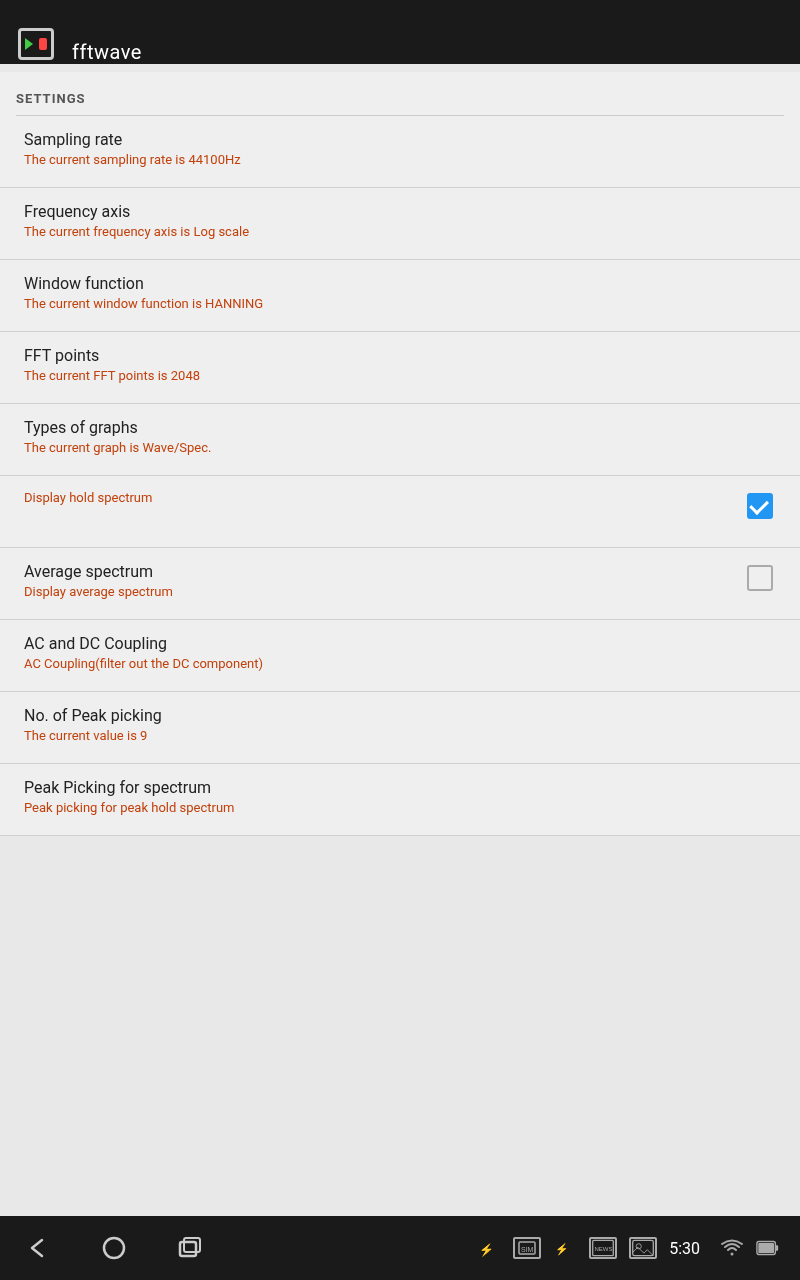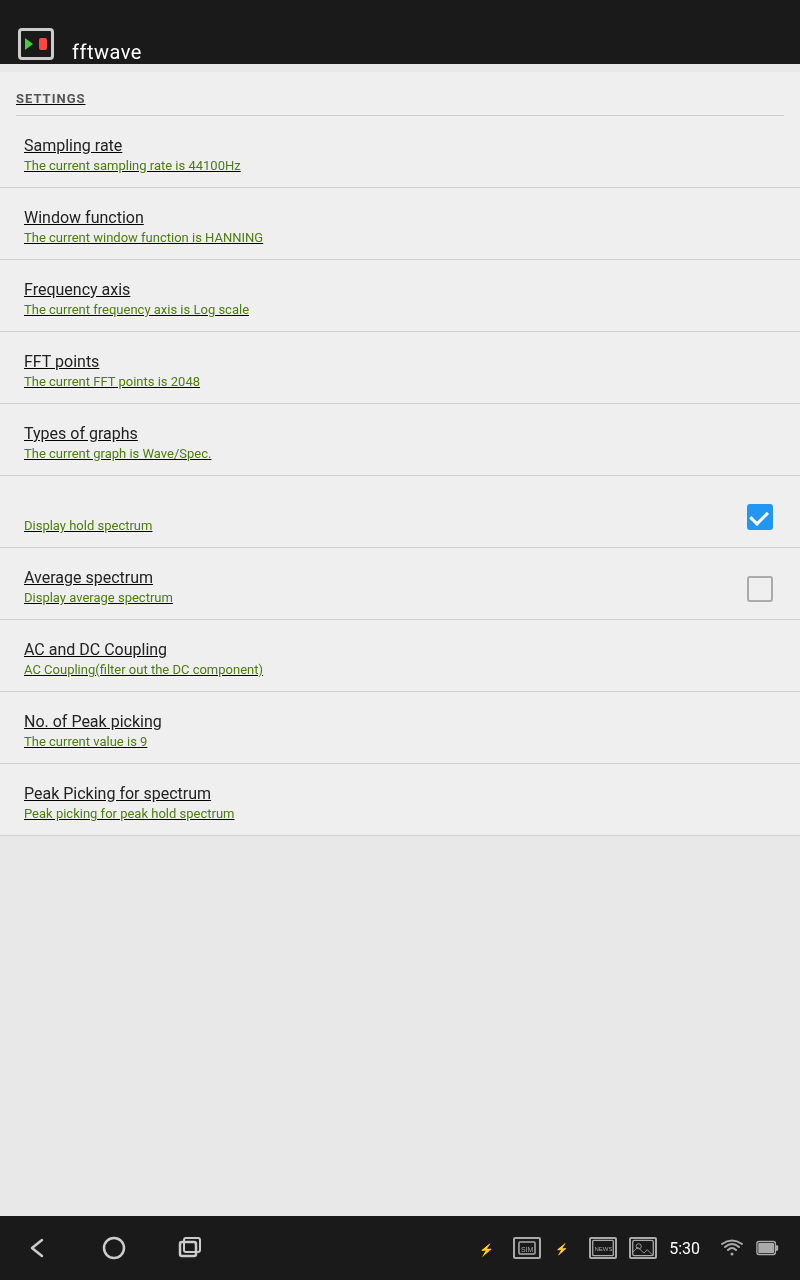--- a/index.html
+++ b/index.html
@@ -72,7 +72,6 @@
       height: 916px; 
       background: #e8e8e8;
       overflow-y: auto;
-      text-decoration: underline;
     }
 
     

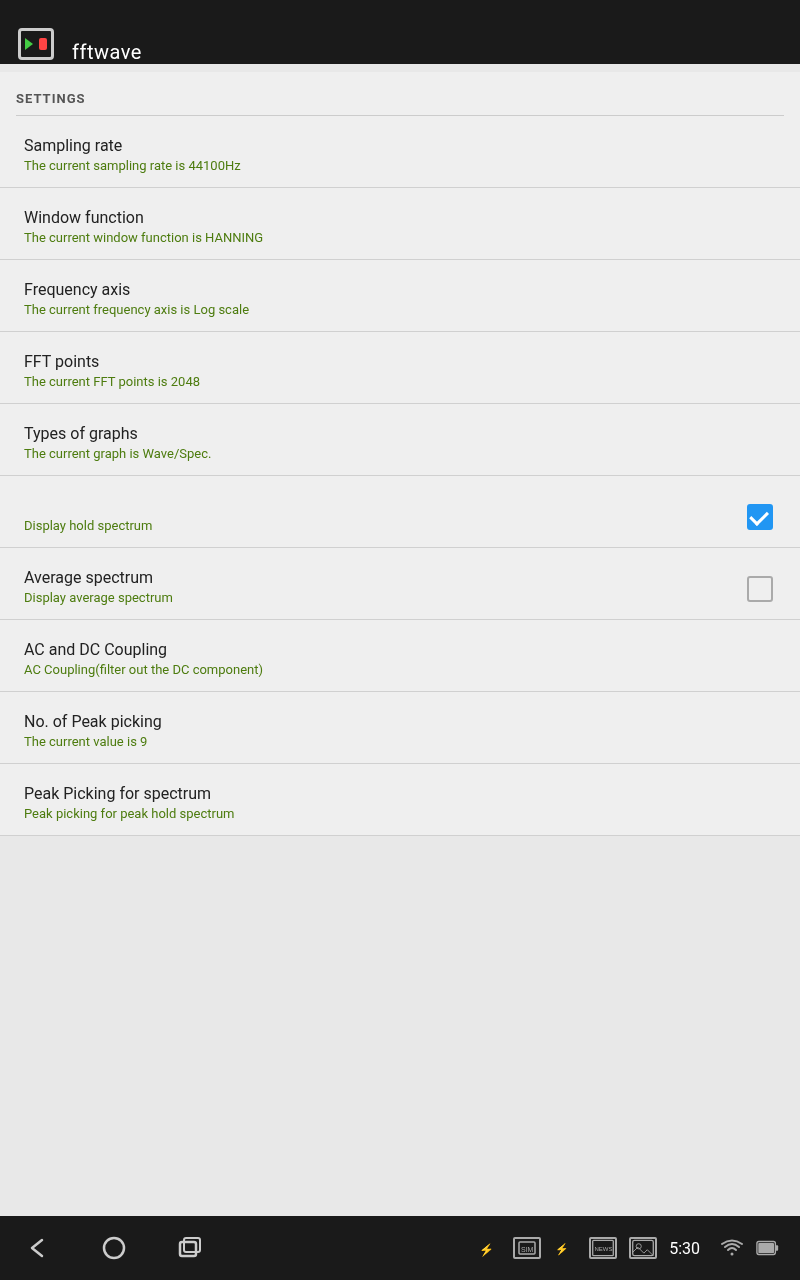--- a/index.html
+++ b/index.html
@@ -97,7 +97,7 @@
     
     .setting-item {
       display: flex;
-      align-items: flex-end;
+      align-items: flex-start;
       justify-content: space-between;
       padding: 14px 24px 14px 24px;
       background: #efefef;

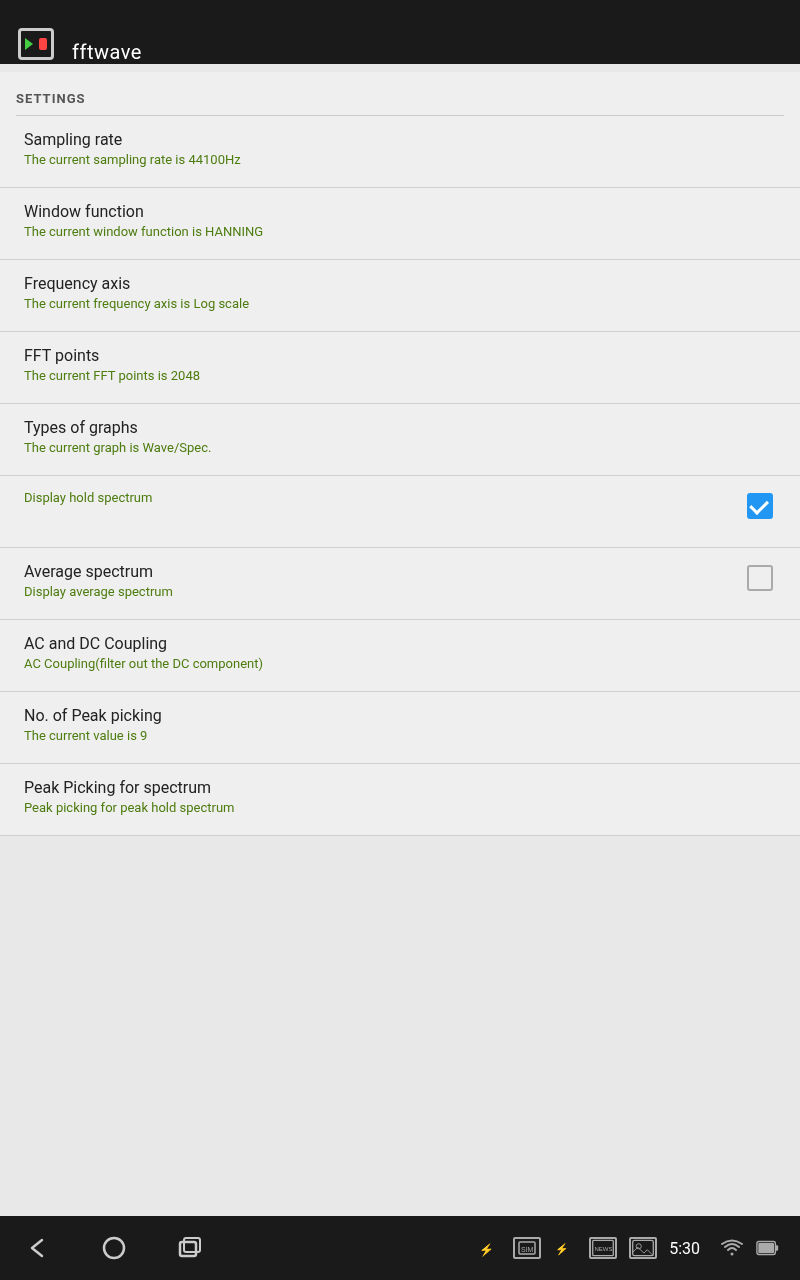--- a/index.html
+++ b/index.html
@@ -118,7 +118,7 @@
     }
     .setting-subtitle {
       font-size: 13px;
-      color: #4d7c0f;
+      color: #c2410c;
       font-weight: 400;
     }
 

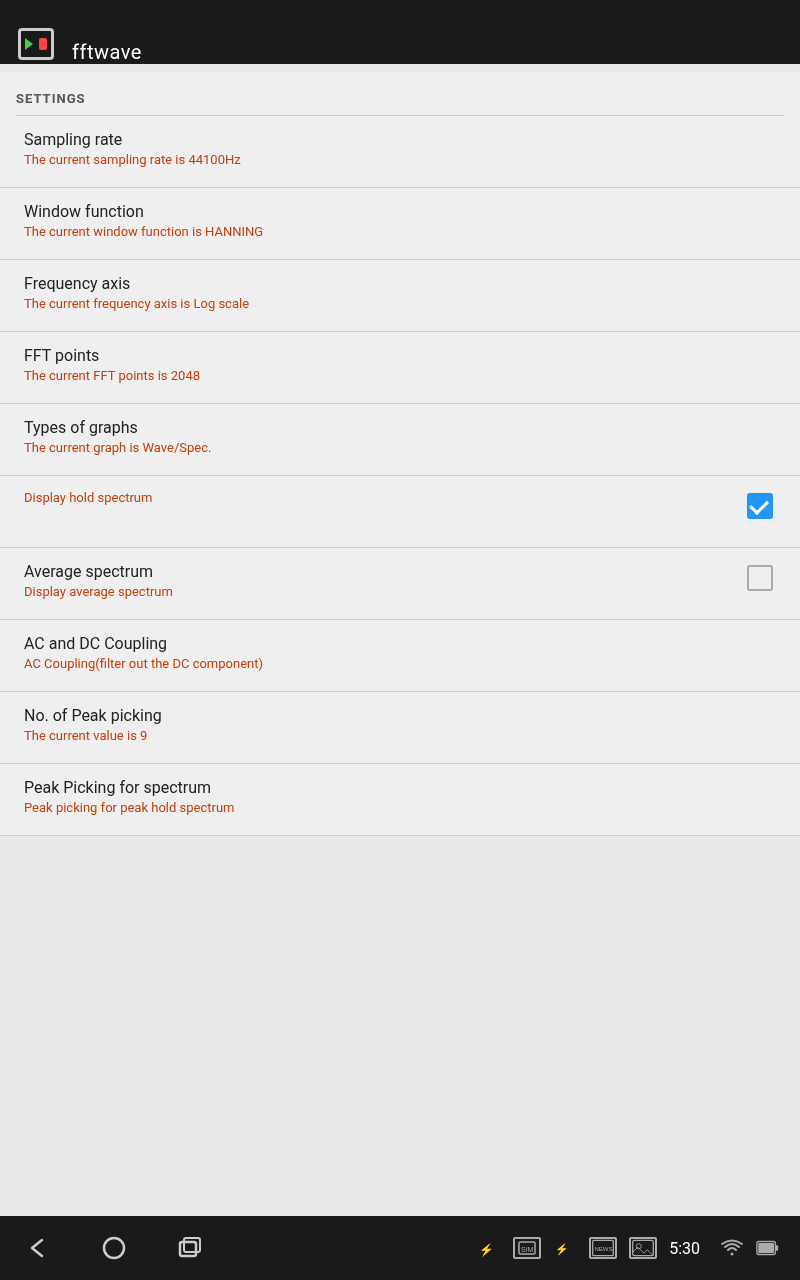--- a/index.html
+++ b/index.html
@@ -257,14 +257,14 @@
         </div>
         <div class="setting-item">
           <div class="setting-text">
+            <span class="setting-title">Frequency axis</span>
+            <span class="setting-subtitle">The current frequency axis is Log scale</span>
+          </div>
+        </div>
+        <div class="setting-item">
+          <div class="setting-text">
             <span class="setting-title">Window function</span>
             <span class="setting-subtitle">The current window function is HANNING</span>
-          </div>
-        </div>
-        <div class="setting-item">
-          <div class="setting-text">
-            <span class="setting-title">Frequency axis</span>
-            <span class="setting-subtitle">The current frequency axis is Log scale</span>
           </div>
         </div>
         <div class="setting-item">

